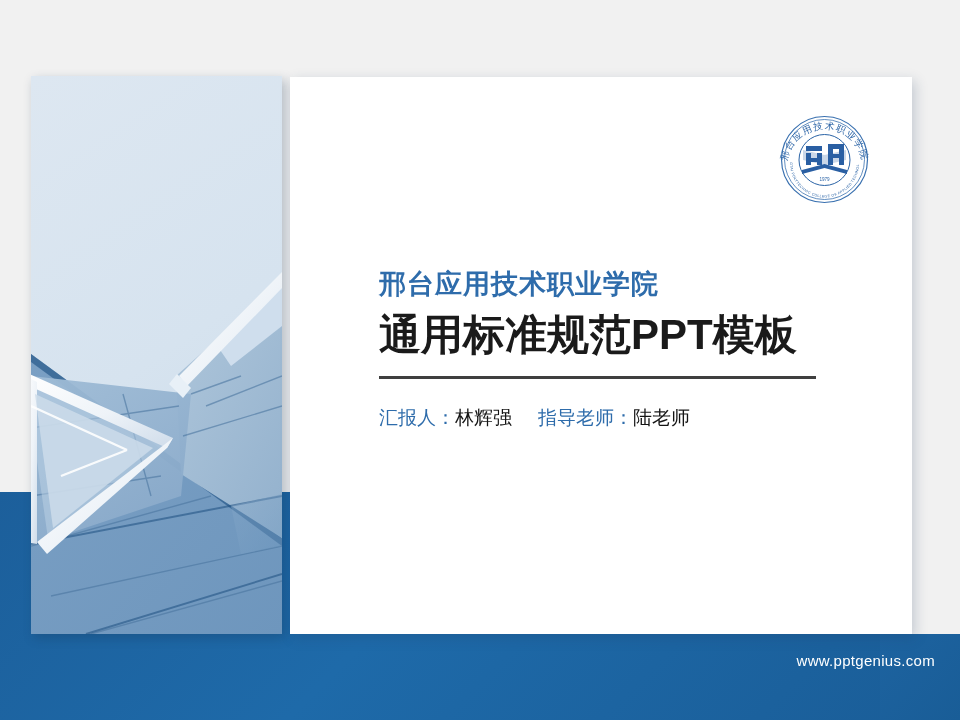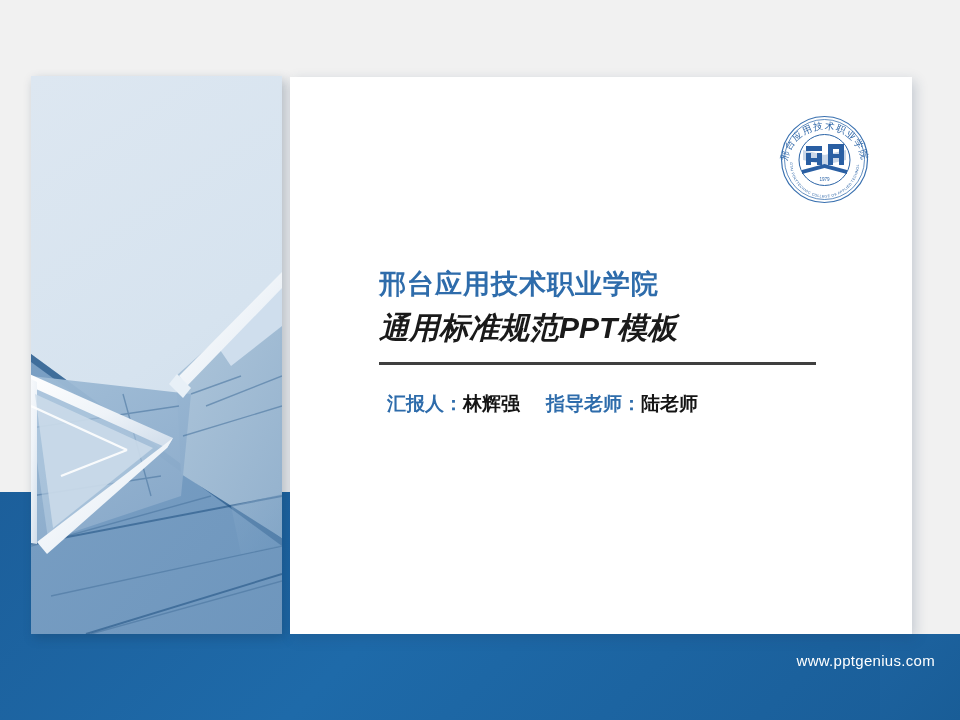--- a/index.html
+++ b/index.html
@@ -103,13 +103,12 @@
   }
   .main-title {
     margin-top: 11px;
-    font-size: 30px;
+    font-size: 42px;
     font-weight: bold;
     color: #1a1a1a;
     letter-spacing: 0px;
     line-height: 1.12;
     white-space: nowrap;
-    font-style: italic;
   }
   .divider {
     margin-top: 18px;

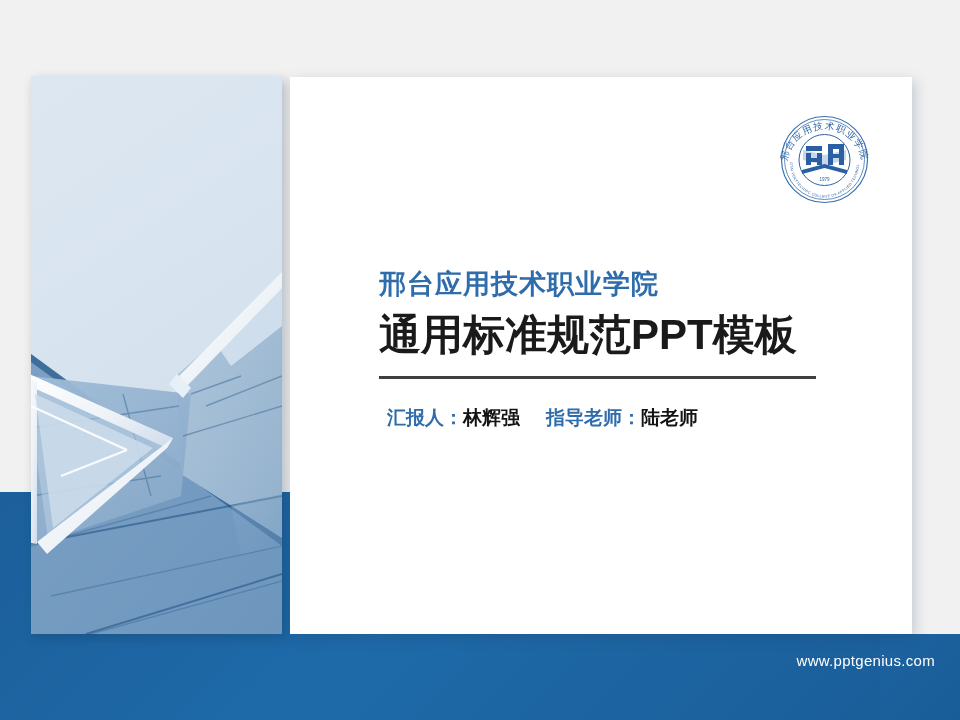--- a/index.html
+++ b/index.html
@@ -119,9 +119,8 @@
   .presenter-row {
     margin-top: 26px;
     font-size: 19px;
-    font-weight: bold;
+    font-weight: normal;
     white-space: nowrap;
-    margin-left: 8px;
   }
   .lbl { color: #2e6cab; }
   .val { color: #141414; }

